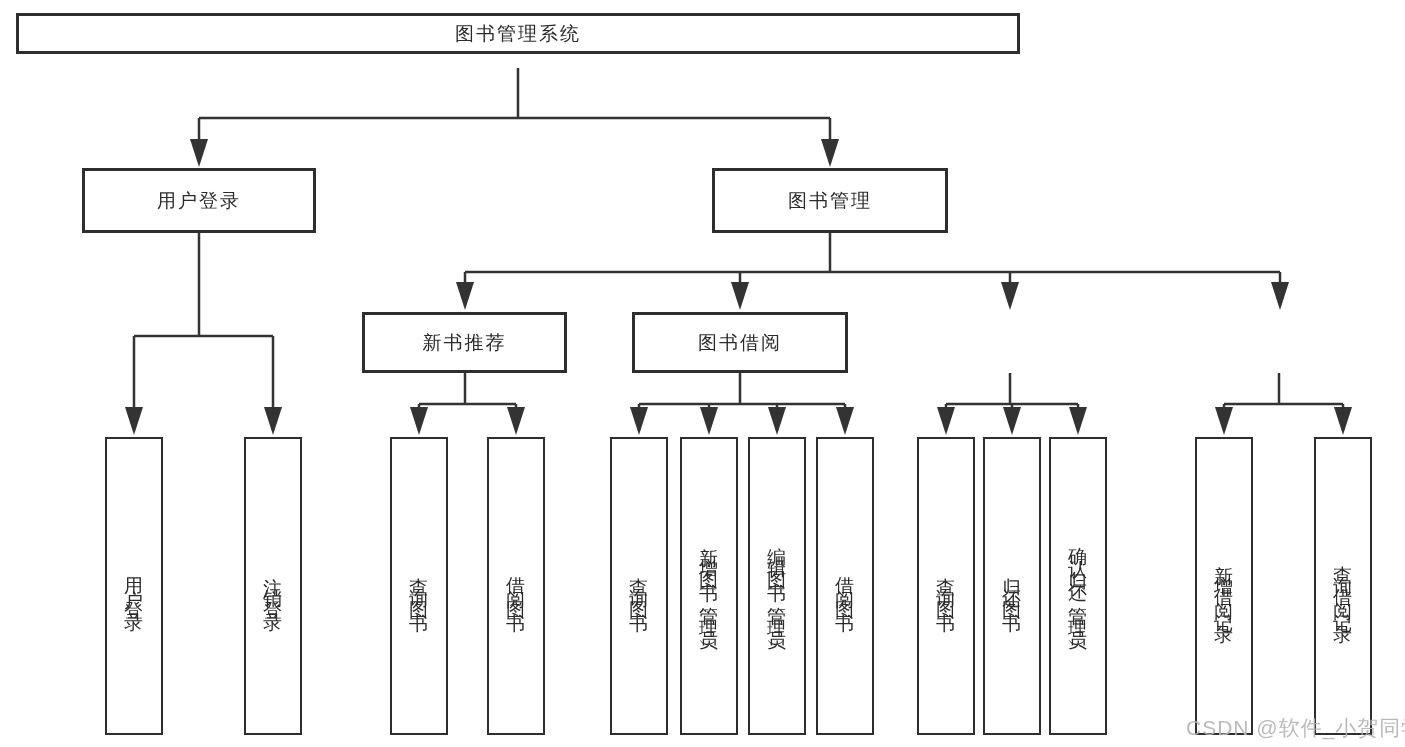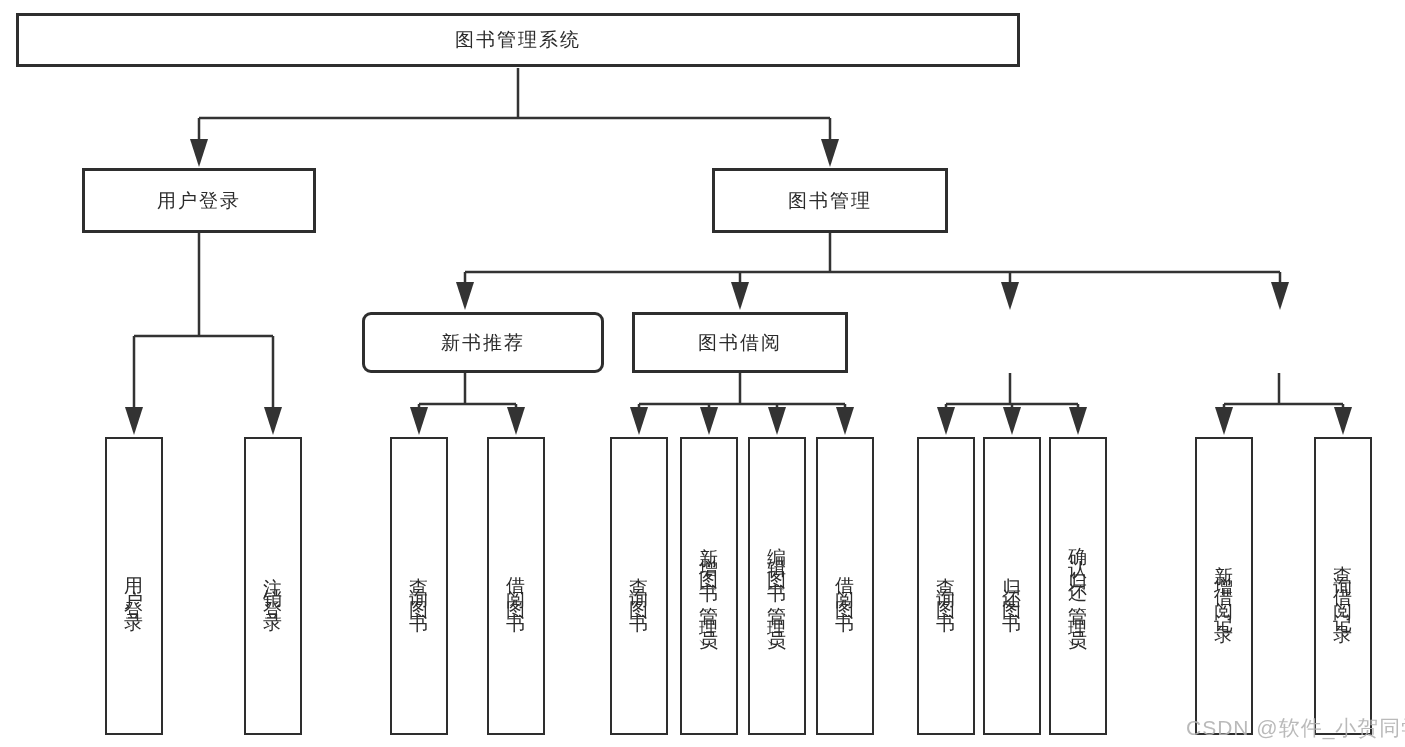--- a/index.html
+++ b/index.html
@@ -102,7 +102,7 @@
     </g>
   </svg>
 
-  <div class="hbox" style="left:16px; top:13px; width:1004px; height:54px;">图书管理系统</div>
+  <div class="hbox" style="left:16px; top:13px; width:1004px; height:41px;">图书管理系统</div>
 
   <div class="hbox" style="left:82px; top:168px; width:234px; height:65px;">用户登录</div>
   <div class="hbox" style="left:712px; top:168px; width:236px; height:65px;">图书管理</div>

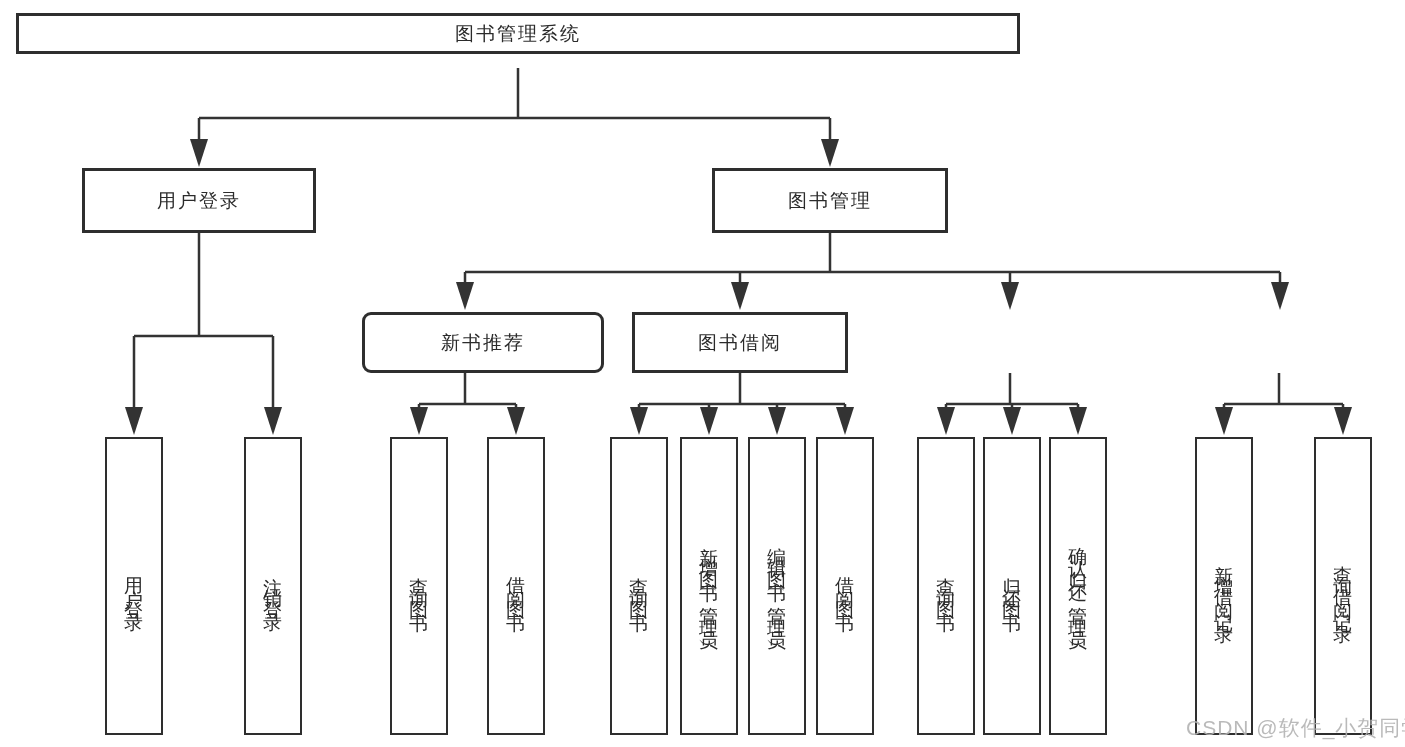--- a/index.html
+++ b/index.html
@@ -107,7 +107,7 @@
   <div class="hbox" style="left:82px; top:168px; width:234px; height:65px;">用户登录</div>
   <div class="hbox" style="left:712px; top:168px; width:236px; height:65px;">图书管理</div>
 
-  <div class="hbox" style="left:362px; top:312px; width:242px; height:61px;border-radius:9px;">新书推荐</div>
+  <div class="hbox" style="left:362px; top:312px; width:205px; height:61px;">新书推荐</div>
   <div class="hbox" style="left:632px; top:312px; width:216px; height:61px;">图书借阅</div>
 
   <div class="vbox" style="left:105px;">

